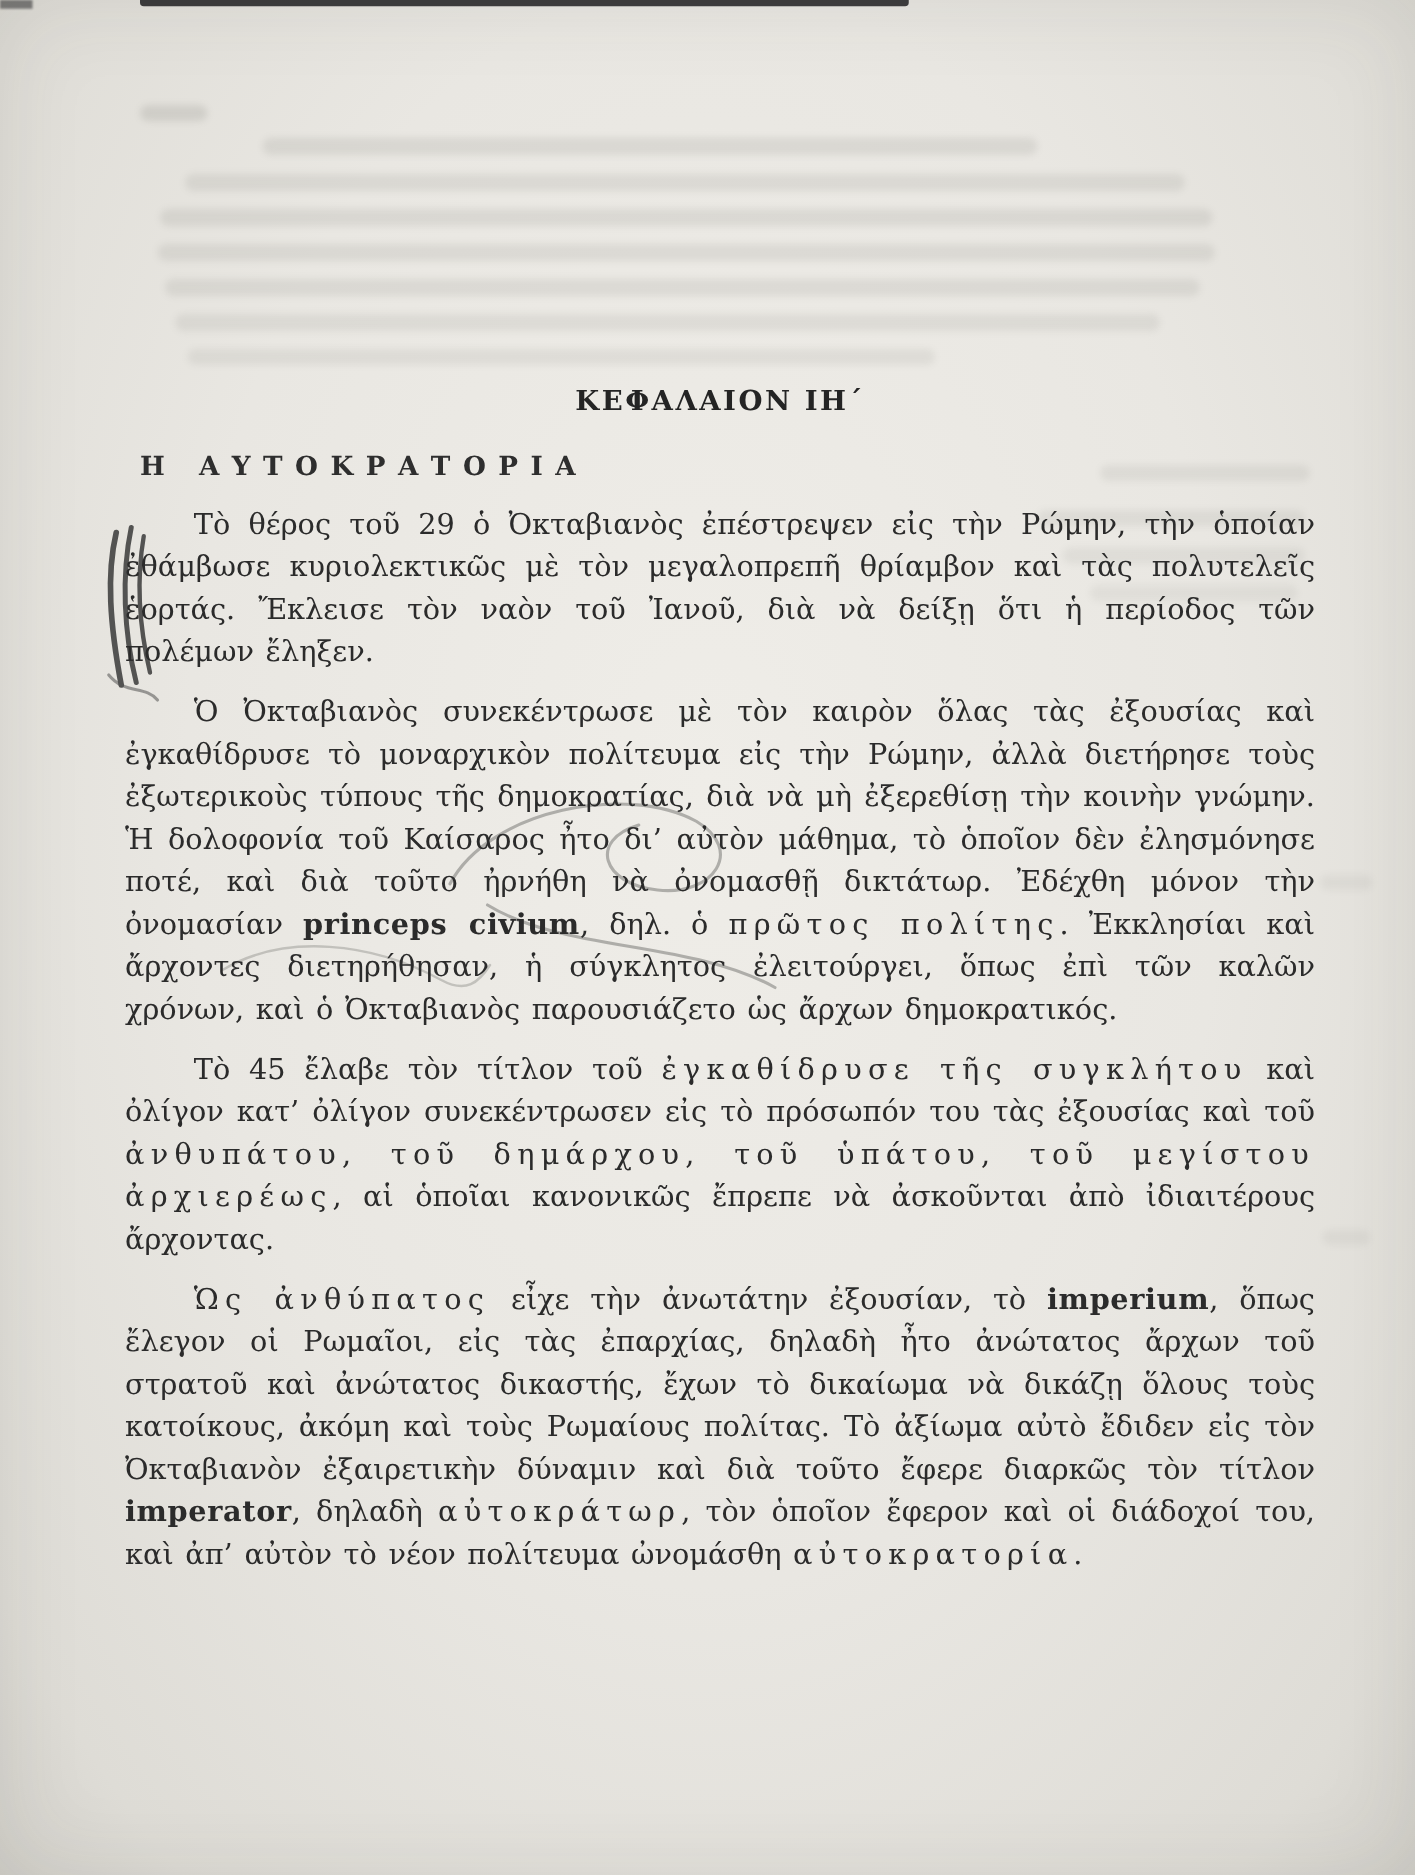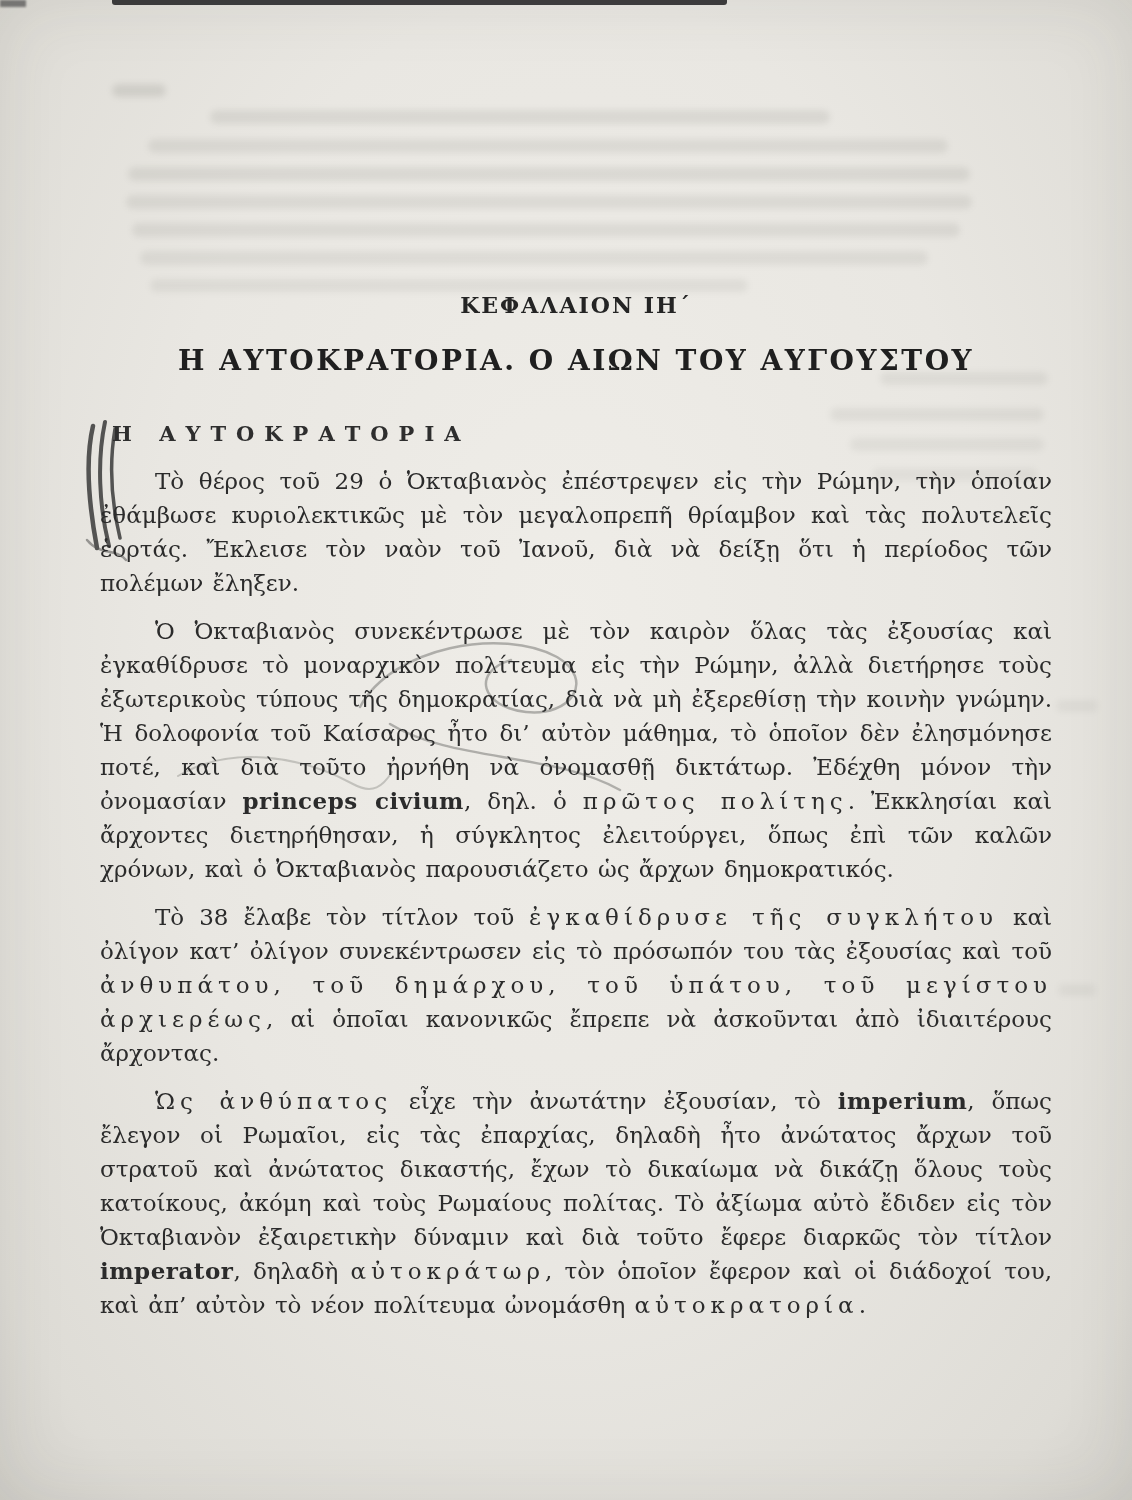--- a/index.html
+++ b/index.html
@@ -51,7 +51,7 @@
     position: absolute;
     left: 86px;
     right: 66px;
-    top: 292px;
+    top: 308px;
   }
   .chapter {
     margin: 0 0 26px 0;

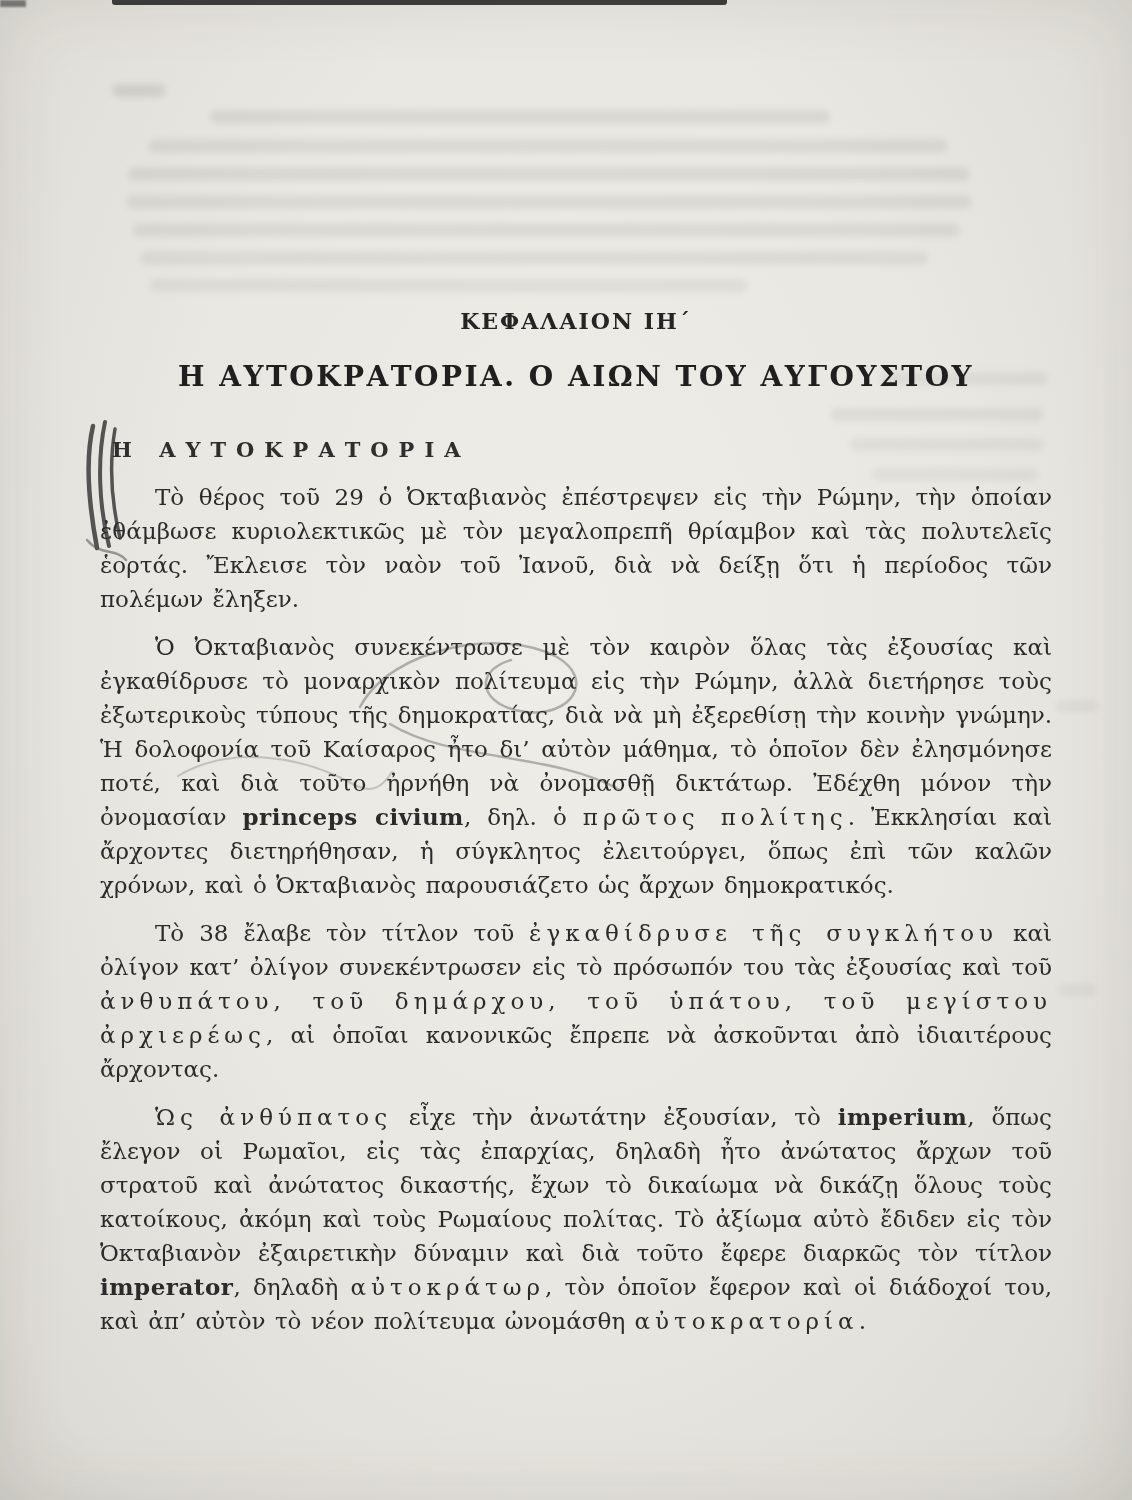--- a/index.html
+++ b/index.html
@@ -137,7 +137,6 @@
 
   <div class="content">
     <h2 class="chapter">ΚΕΦΑΛΑΙΟΝ ΙΗ΄</h2>
-    <h1 class="title">Η ΑΥΤΟΚΡΑΤΟΡΙΑ. Ο ΑΙΩΝ ΤΟΥ ΑΥΓΟΥΣΤΟΥ</h1>
     <h3 class="section">Η ΑΥΤΟΚΡΑΤΟΡΙΑ</h3>
     <div class="paragraphs">
         <p><span>Τὸ θέρος τοῦ 29 ὁ Ὀκταβιανὸς ἐπέστρεψεν εἰς τὴν Ρώμην, τὴν ὁποίαν ἐθάμβωσε κυριολεκτικῶς μὲ τὸν μεγαλοπρεπῆ θρίαμβον καὶ τὰς πολυτελεῖς ἑορτάς. Ἔκλεισε τὸν ναὸν τοῦ Ἰανοῦ, διὰ νὰ δείξῃ ὅτι ἡ περίοδος τῶν πολέμων ἔληξεν.</span></p>

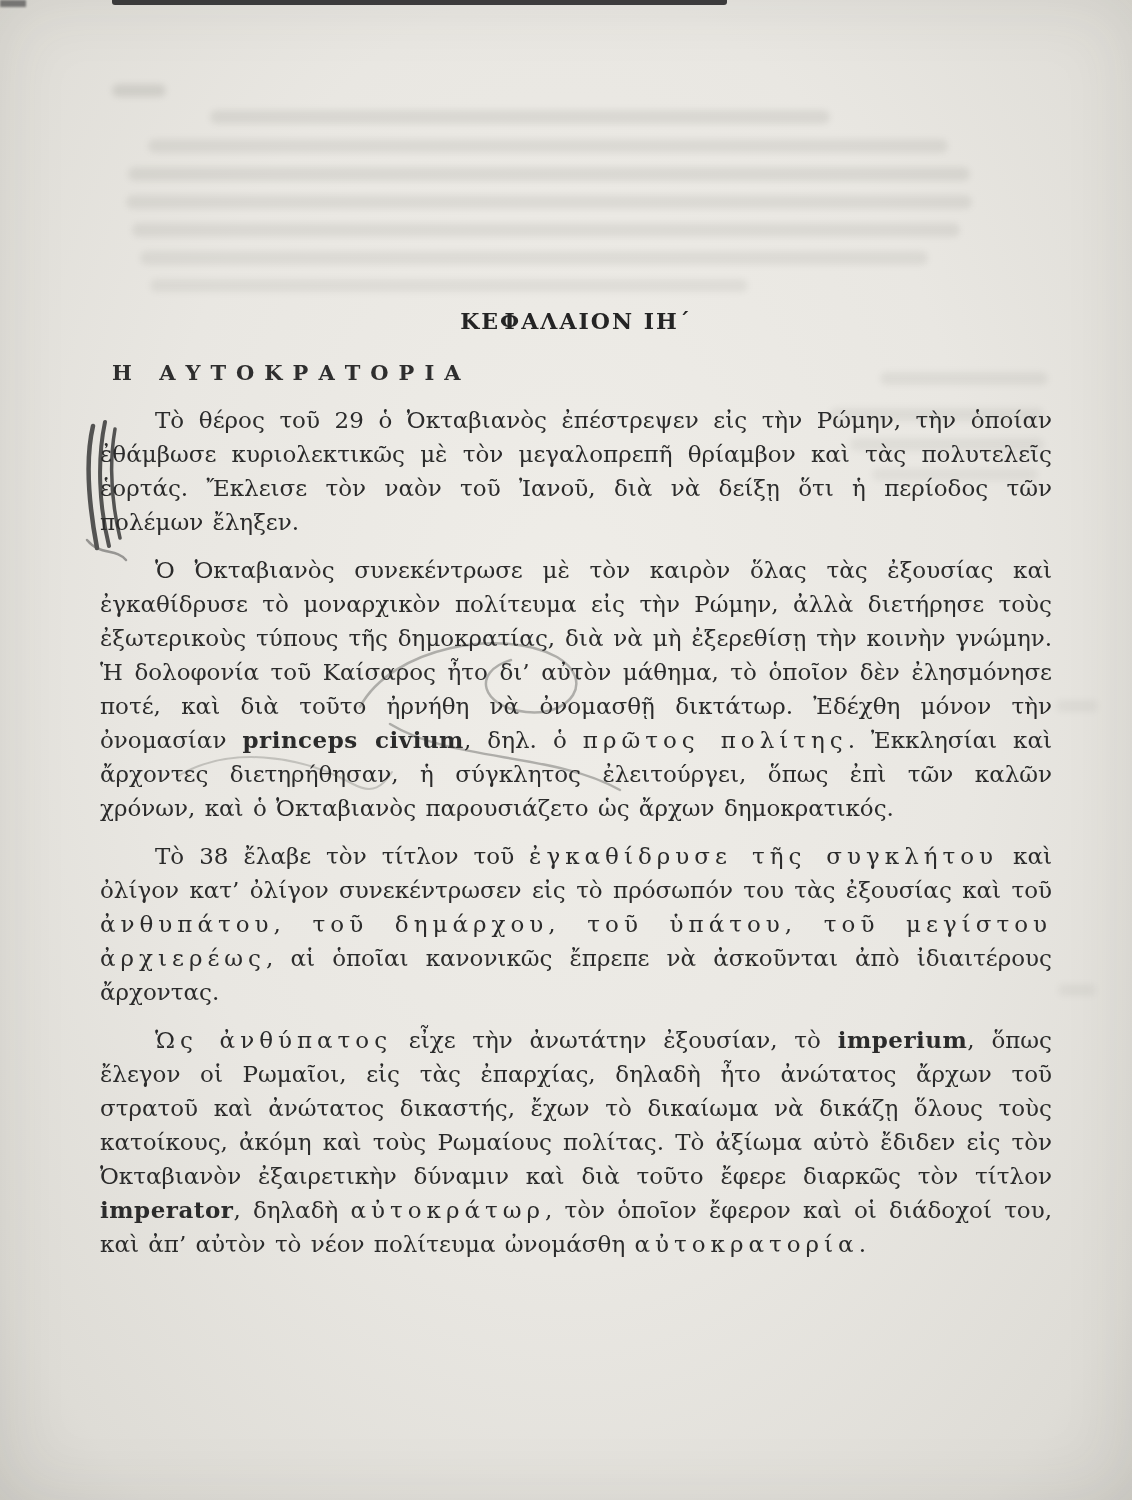--- a/index.html
+++ b/index.html
@@ -141,7 +141,7 @@
     <div class="paragraphs">
         <p><span>Τὸ θέρος τοῦ 29 ὁ Ὀκταβιανὸς ἐπέστρεψεν εἰς τὴν Ρώμην, τὴν ὁποίαν ἐθάμβωσε κυριολεκτικῶς μὲ τὸν μεγαλοπρεπῆ θρίαμβον καὶ τὰς πολυτελεῖς ἑορτάς. Ἔκλεισε τὸν ναὸν τοῦ Ἰανοῦ, διὰ νὰ δείξῃ ὅτι ἡ περίοδος τῶν πολέμων ἔληξεν.</span></p>
         <p><span>Ὁ Ὀκταβιανὸς συνεκέντρωσε μὲ τὸν καιρὸν ὅλας τὰς ἐξουσίας καὶ ἐγκαθίδρυσε τὸ μοναρχικὸν πολίτευμα εἰς τὴν Ρώμην, ἀλλὰ διετήρησε τοὺς ἐξωτερικοὺς τύπους τῆς δημοκρατίας, διὰ νὰ μὴ ἐξερεθίσῃ τὴν κοινὴν γνώμην. Ἡ δολοφονία τοῦ Καίσαρος ἦτο δι’ αὐτὸν μάθημα, τὸ ὁποῖον δὲν ἐλησμόνησε ποτέ, καὶ διὰ τοῦτο ἠρνήθη νὰ ὀνομασθῇ δικτάτωρ. Ἐδέχθη μόνον τὴν ὀνομασίαν </span><span class="latin">princeps civium</span><span>, δηλ. ὁ </span><span class="spaced">πρῶτος πολίτης</span><span>. Ἐκκλησίαι καὶ ἄρχοντες διετηρήθησαν, ἡ σύγκλητος ἐλειτούργει, ὅπως ἐπὶ τῶν καλῶν χρόνων, καὶ ὁ Ὀκταβιανὸς παρουσιάζετο ὡς ἄρχων δημοκρατικός.</span></p>
-        <p><span>Τὸ 38 ἔλαβε τὸν τίτλον τοῦ </span><span class="spaced">ἐγκαθίδρυσε τῆς συγκλήτου</span><span> καὶ ὀλίγον κατ’ ὀλίγον συνεκέντρωσεν εἰς τὸ πρόσωπόν του τὰς ἐξουσίας καὶ τοῦ </span><span class="spaced">ἀνθυπάτου, τοῦ δημάρχου, τοῦ ὑπάτου, τοῦ μεγίστου ἀρχιερέως</span><span>, αἱ ὁποῖαι κανονικῶς ἔπρεπε νὰ ἀσκοῦνται ἀπὸ ἰδιαιτέρους ἄρχοντας.</span></p>
+        <p><span>Τὸ 45 ἔλαβε τὸν τίτλον τοῦ </span><span class="spaced">ἐγκαθίδρυσε τῆς συγκλήτου</span><span> καὶ ὀλίγον κατ’ ὀλίγον συνεκέντρωσεν εἰς τὸ πρόσωπόν του τὰς ἐξουσίας καὶ τοῦ </span><span class="spaced">ἀνθυπάτου, τοῦ δημάρχου, τοῦ ὑπάτου, τοῦ μεγίστου ἀρχιερέως</span><span>, αἱ ὁποῖαι κανονικῶς ἔπρεπε νὰ ἀσκοῦνται ἀπὸ ἰδιαιτέρους ἄρχοντας.</span></p>
         <p><span class="spaced">Ὡς ἀνθύπατος</span><span> εἶχε τὴν ἀνωτάτην ἐξουσίαν, τὸ </span><span class="latin">imperium</span><span>, ὅπως ἔλεγον οἱ Ρωμαῖοι, εἰς τὰς ἐπαρχίας, δηλαδὴ ἦτο ἀνώτατος ἄρχων τοῦ στρατοῦ καὶ ἀνώτατος δικαστής, ἔχων τὸ δικαίωμα νὰ δικάζῃ ὅλους τοὺς κατοίκους, ἀκόμη καὶ τοὺς Ρωμαίους πολίτας. Τὸ ἀξίωμα αὐτὸ ἔδιδεν εἰς τὸν Ὀκταβιανὸν ἐξαιρετικὴν δύναμιν καὶ διὰ τοῦτο ἔφερε διαρκῶς τὸν τίτλον </span><span class="latin">imperator</span><span>, δηλαδὴ </span><span class="spaced">αὐτοκράτωρ</span><span>, τὸν ὁποῖον ἔφερον καὶ οἱ διάδοχοί του, καὶ ἀπ’ αὐτὸν τὸ νέον πολίτευμα ὠνομάσθη </span><span class="spaced">αὐτοκρατορία</span><span>.</span></p>
       </div>
   </div>

